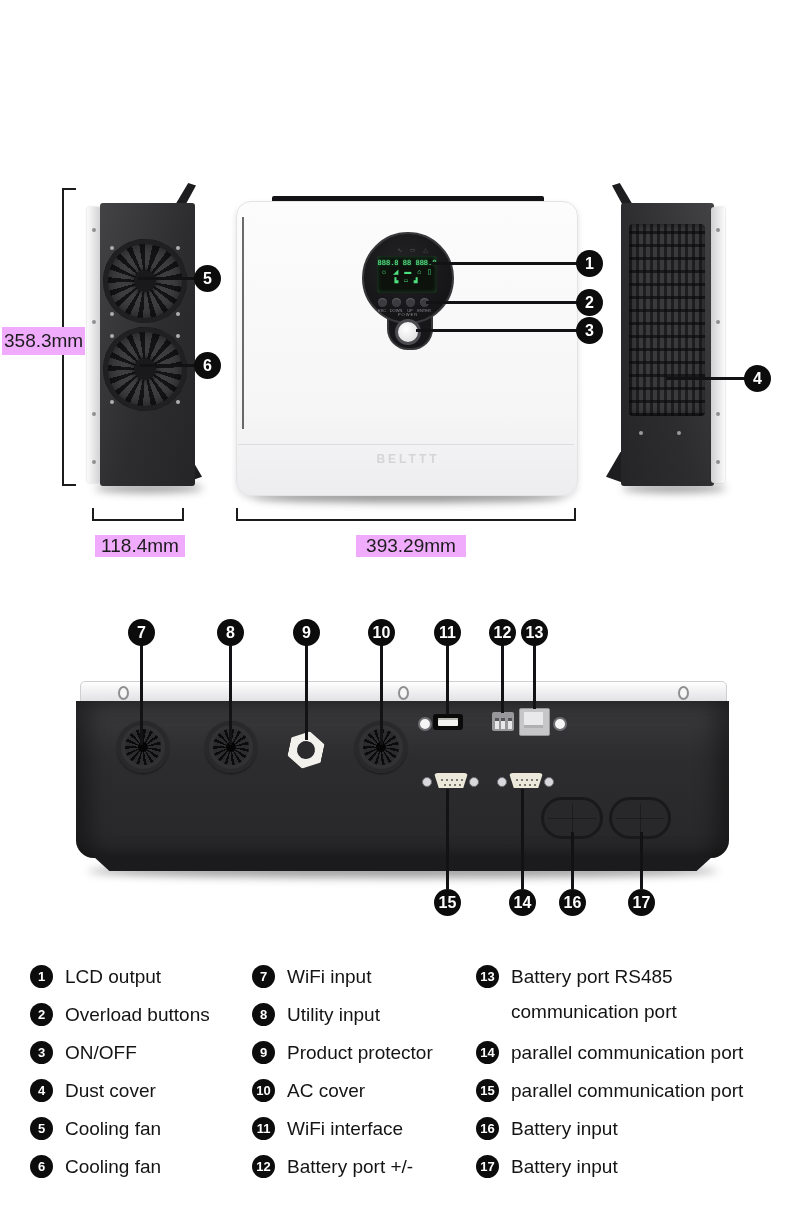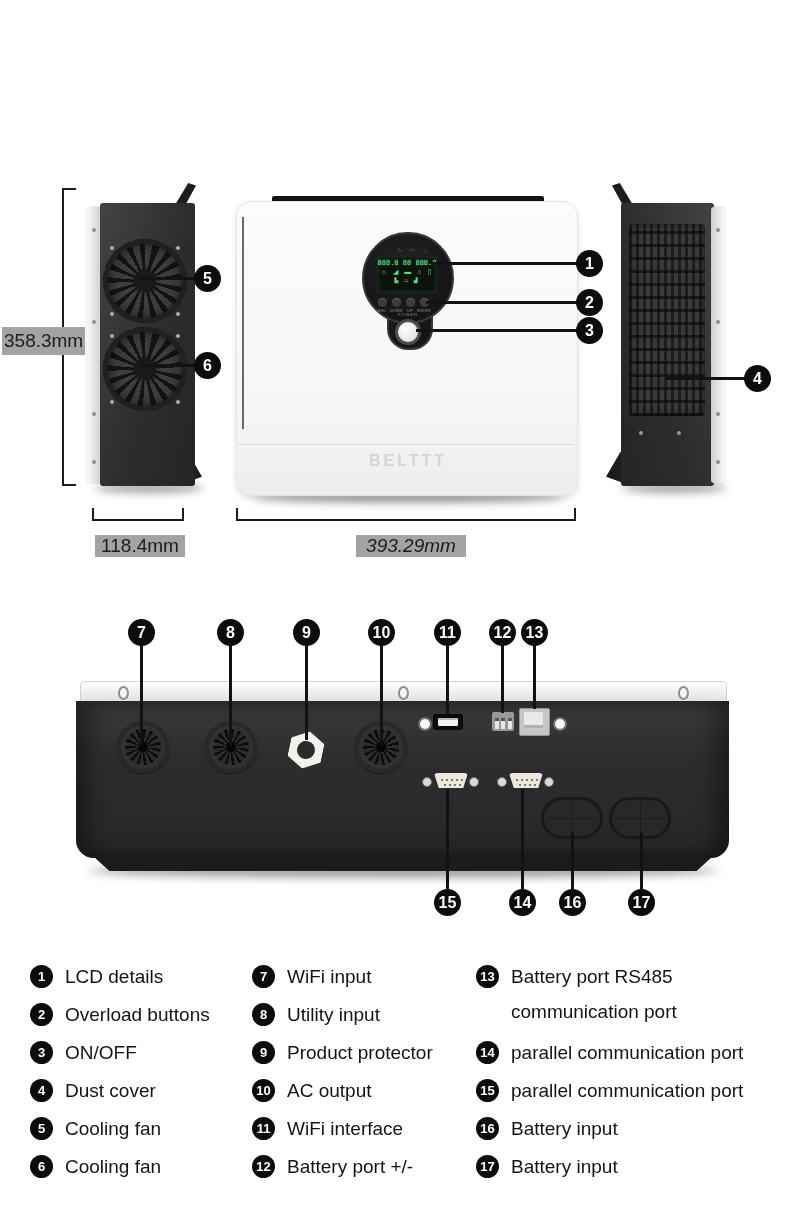--- a/index.html
+++ b/index.html
@@ -17,7 +17,7 @@
   .vl{position:absolute;width:3px;background:#121214;z-index:5;}
   
   .dline{position:absolute;background:#1b1b1b;}
-  .dlabel{position:absolute;font-size:19px;color:#1c1c1c;background:#a3a3a3;z-index:4;}
+  .dlabel{position:absolute;font-size:19px;color:#1c1c1c;background:#f0abfc;z-index:4;}
   
   .darkbody{position:absolute;background:linear-gradient(105deg,#434346,#2d2d2f 55%,#252527);border-radius:3px;}
   .wstrip{position:absolute;background:linear-gradient(90deg,#fbfbfb,#cfcfd2);border-radius:3px;box-shadow:0 0 2px rgba(0,0,0,.25);}

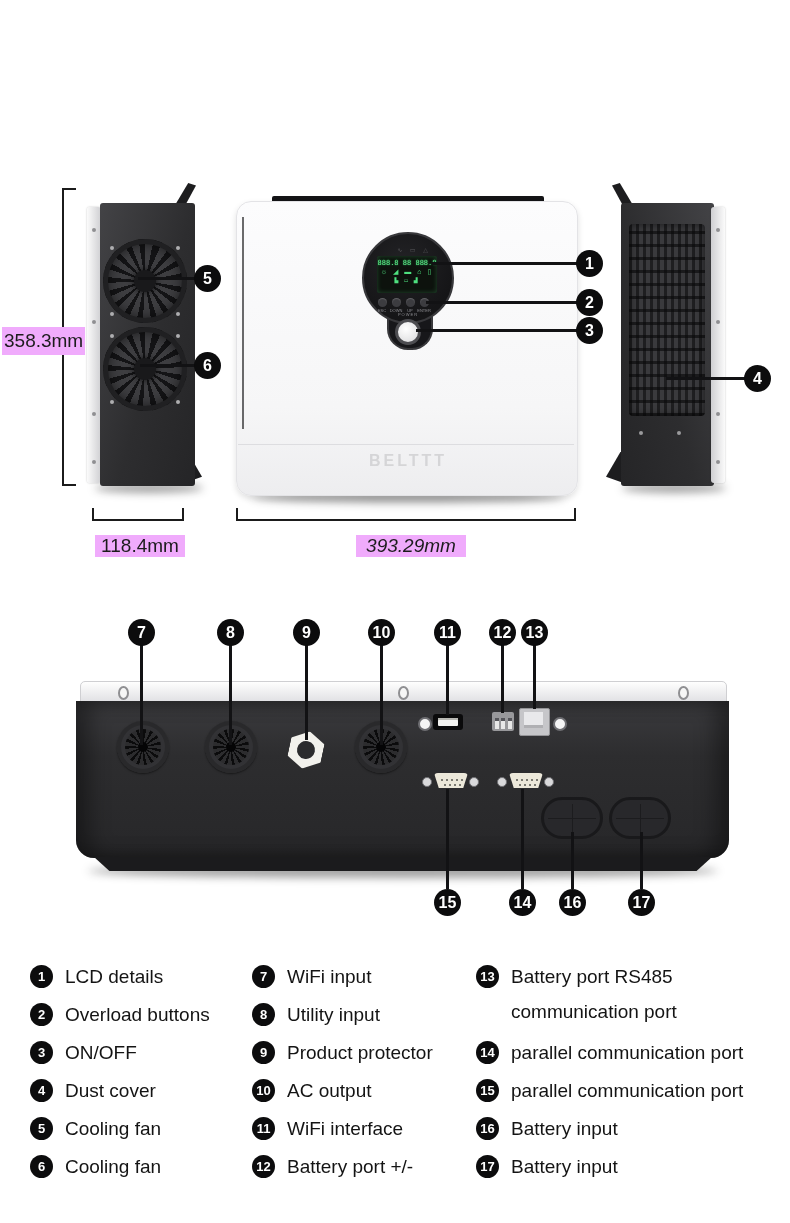--- a/index.html
+++ b/index.html
@@ -58,7 +58,7 @@
              border:3px solid #4d4d51;z-index:3;}
   .seam-v{position:absolute;left:242px;top:217px;width:2px;height:212px;background:#2c2c2e;opacity:.7;}
   .seam-h{position:absolute;left:238px;top:444px;width:336px;height:1px;background:#dddde0;}
-  .brand{position:absolute;left:358px;top:452px;width:100px;text-align:center;font-size:16px;
+  .brand{position:absolute;left:358px;top:452px;width:100px;text-align:center;font-size:12px;
          font-weight:bold;color:#d5d5d7;letter-spacing:3px;}
   
   .bstrip{position:absolute;left:80px;top:681px;width:645px;height:21px;border-radius:5px 5px 0 0;

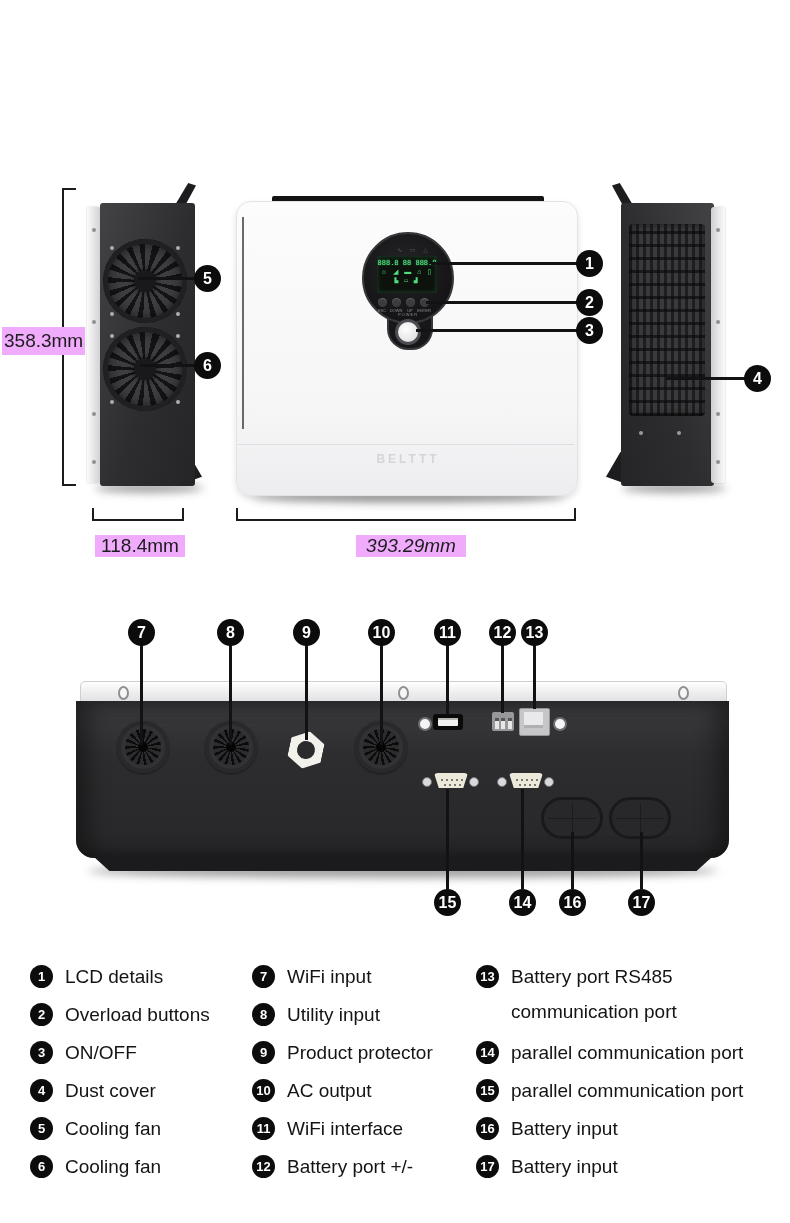--- a/index.html
+++ b/index.html
@@ -189,7 +189,7 @@
   <div class="dline" style="left:236px;top:508px;width:2px;height:13px;"></div>
   <div class="dline" style="left:236px;top:519px;width:340px;height:2px;"></div>
   <div class="dline" style="left:574px;top:508px;width:2px;height:13px;"></div>
-  <div class="dlabel" style="left:356px;top:535px;width:110px;text-align:center;font-style:italic;">393.29mm</div>
+  <div class="dlabel" style="left:356px;top:535px;width:110px;text-align:center;">393.29mm</div>
 
   <div class="vl" style="left:140px;top:645px;height:100px;"></div>
   <div class="vl" style="left:229px;top:645px;height:100px;"></div>

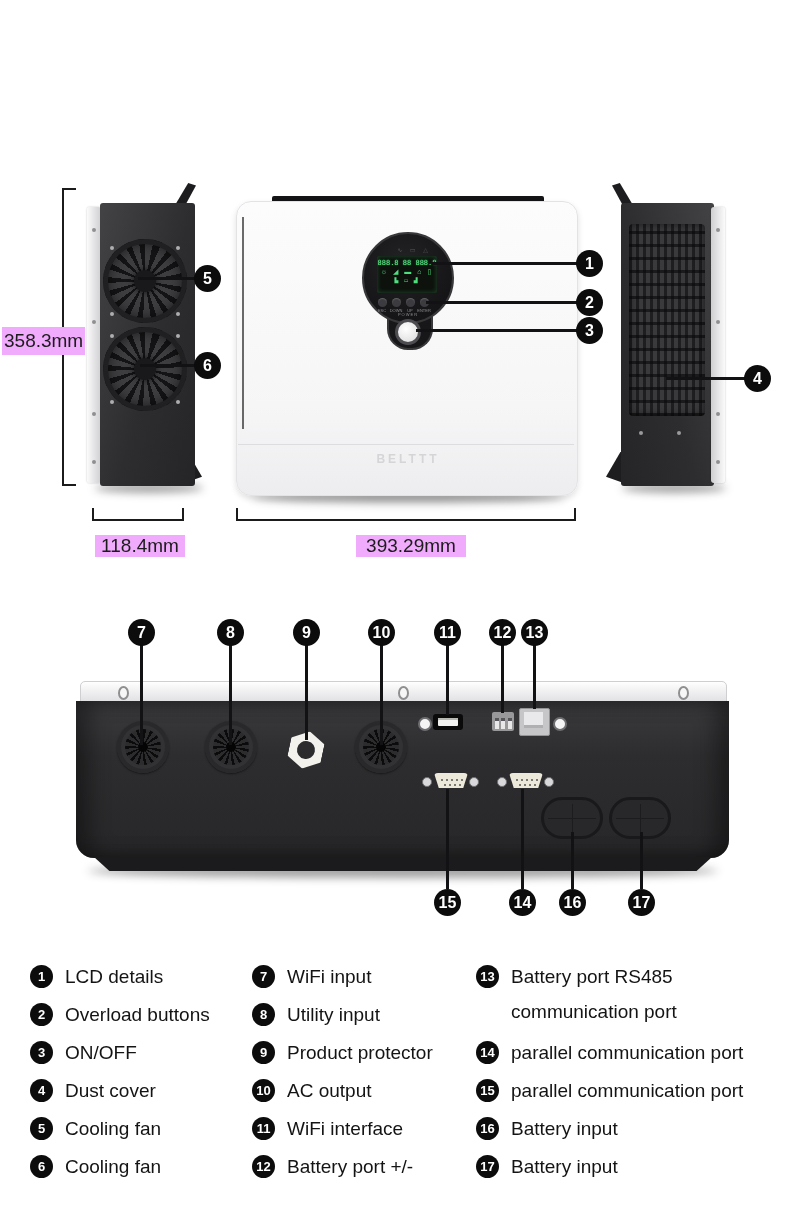--- a/index.html
+++ b/index.html
@@ -255,7 +255,7 @@
 
   <div class="lrow" style="left:30px;top:965px;">
     <span class="lnum">1</span>
-    <span class="llabel">LCD details</span>
+    <span class="llabel">LCD output</span>
   </div>
   <div class="lrow" style="left:30px;top:1003px;">
     <span class="lnum">2</span>

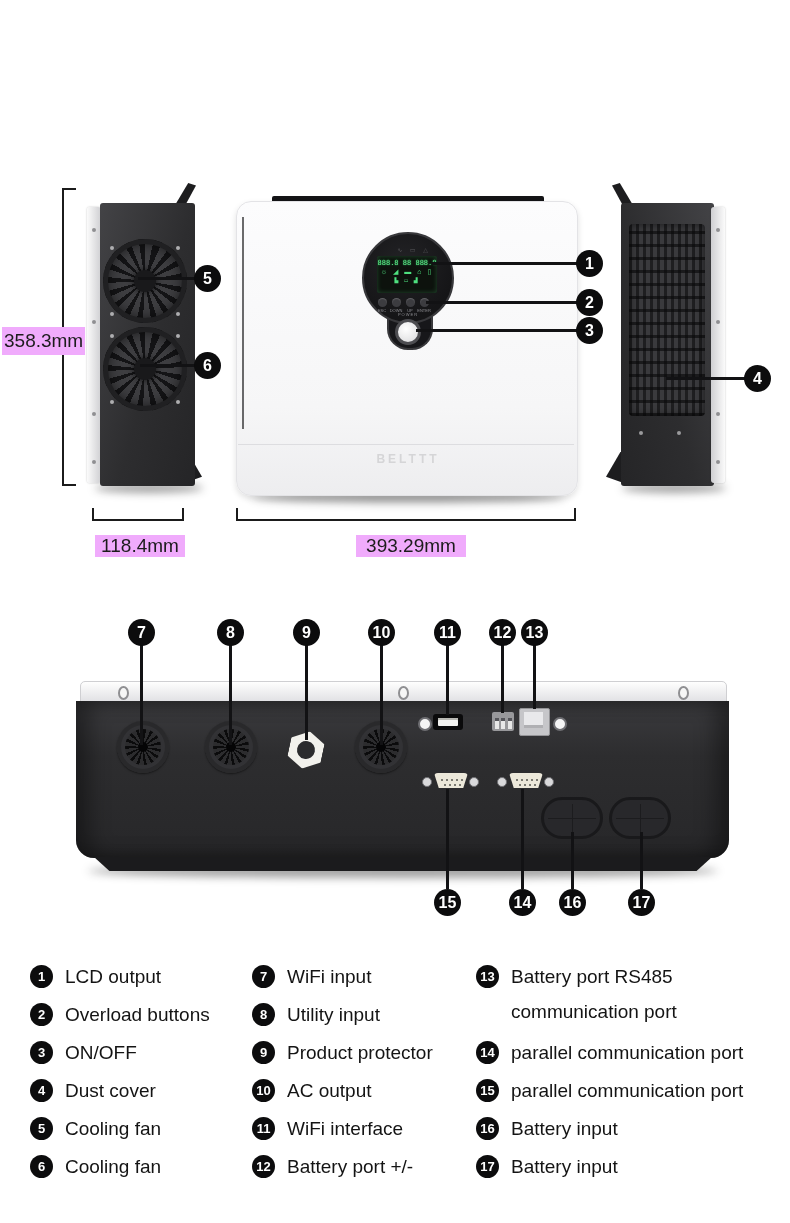--- a/index.html
+++ b/index.html
@@ -292,7 +292,7 @@
   </div>
   <div class="lrow" style="left:252px;top:1079px;">
     <span class="lnum">10</span>
-    <span class="llabel">AC output</span>
+    <span class="llabel">AC cover</span>
   </div>
   <div class="lrow" style="left:252px;top:1117px;">
     <span class="lnum">11</span>

